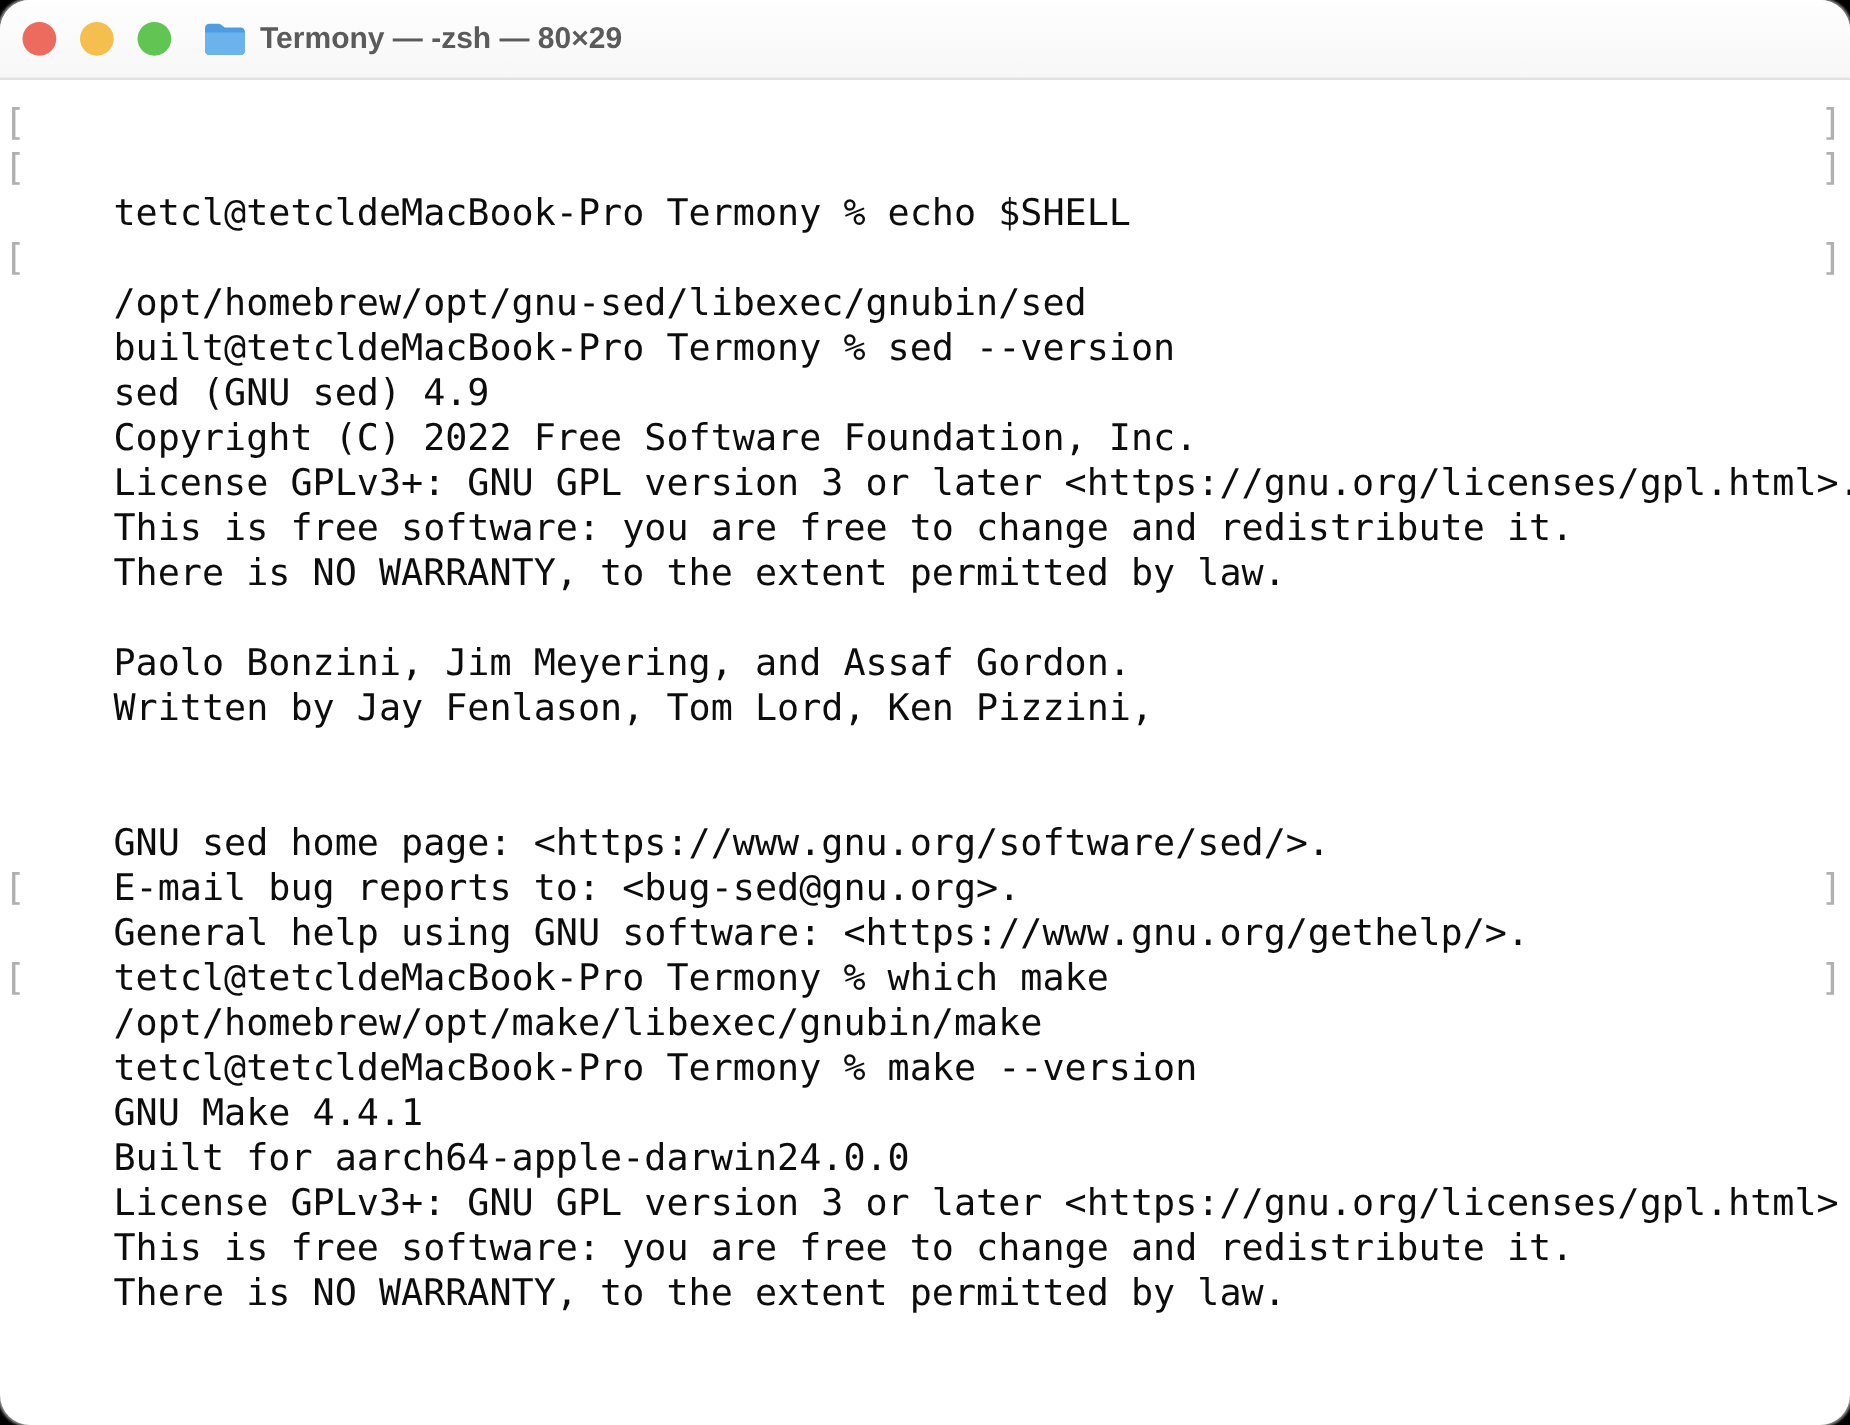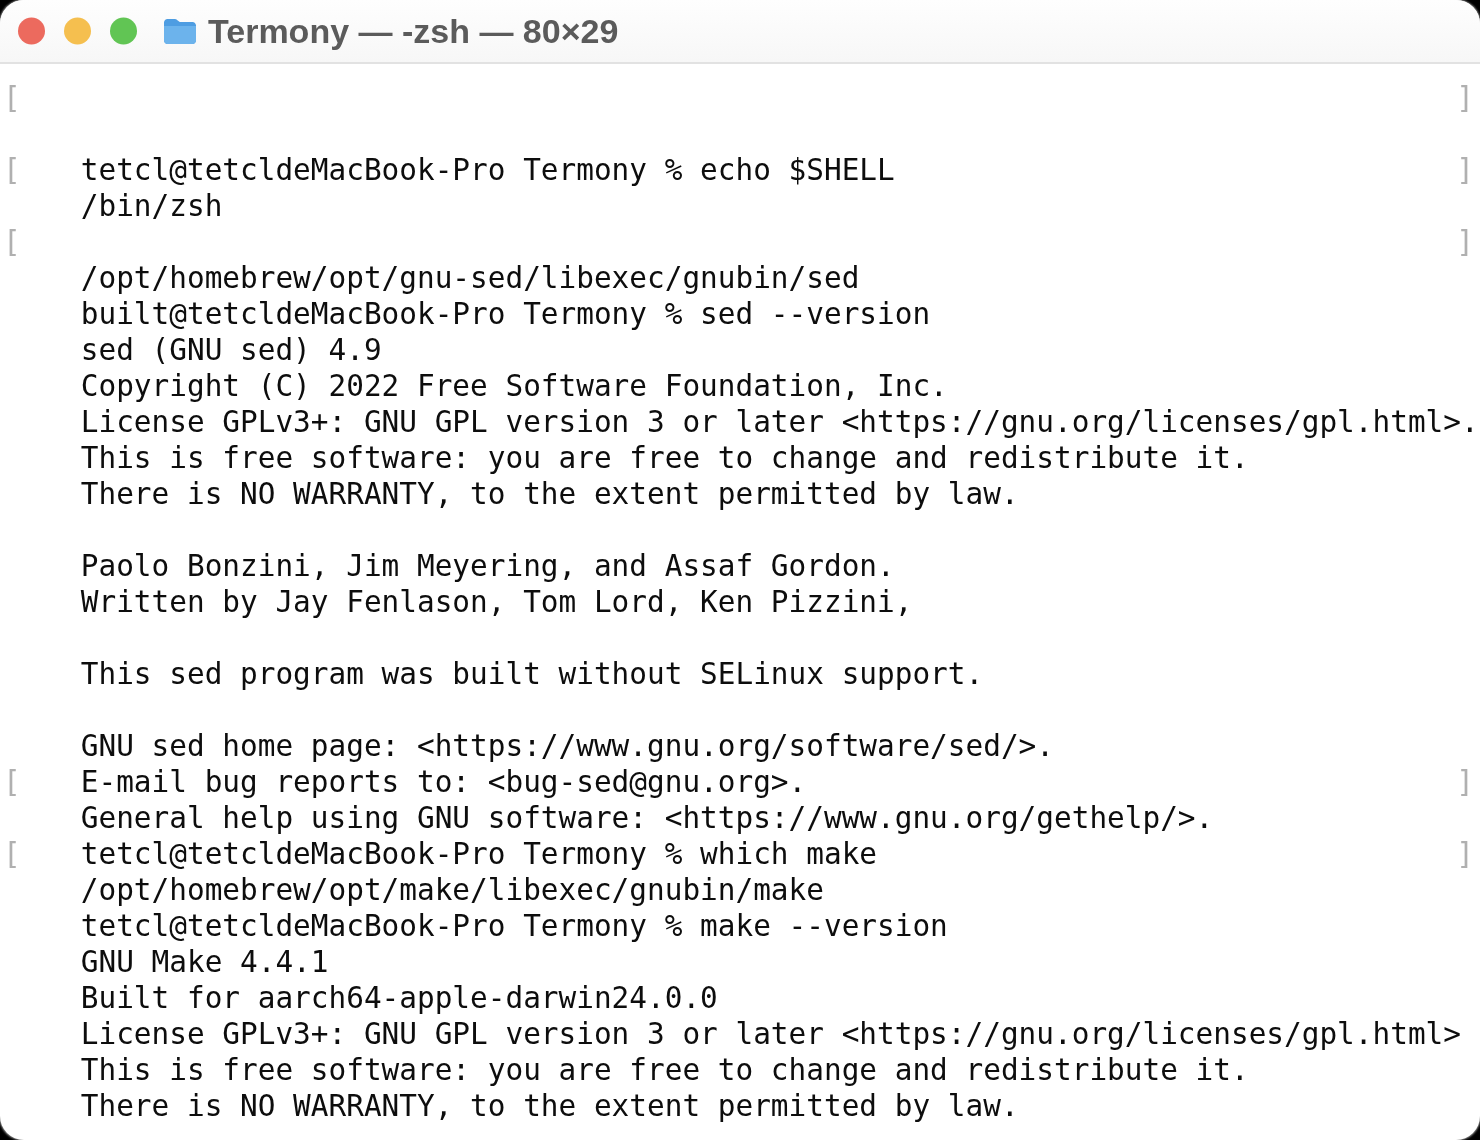--- a/index.html
+++ b/index.html
@@ -54,7 +54,7 @@
   .folder { display: flex; align-items: center; }
   .title {
     font-family: "Liberation Sans", sans-serif;
-    font-size: 34px;
+    font-size: 24px;
     font-weight: 700;
     color: #5b5b5b;
     white-space: pre;

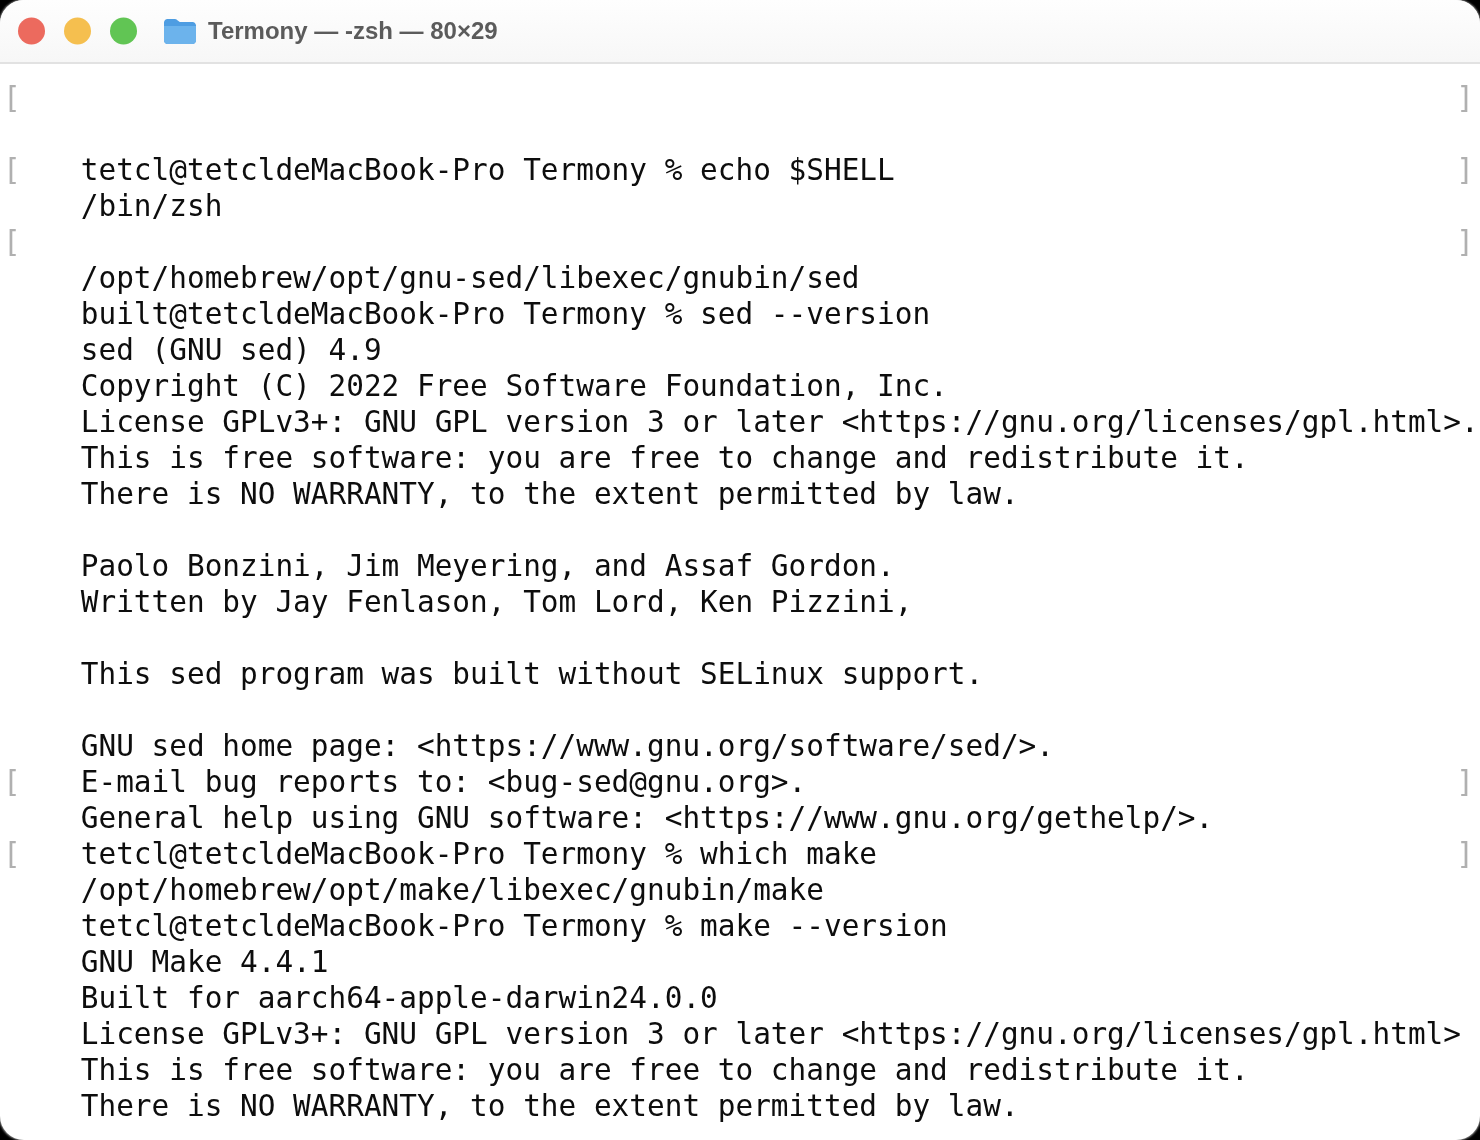--- a/index.html
+++ b/index.html
@@ -79,7 +79,7 @@
   }
   .mark.open  { left: 3px; }
   .mark.close { right: 6px; }
-  .linetext { margin-left: 10px; }
+  .linetext { margin-left: 20px; }
 </style>
 </head>
 <body>

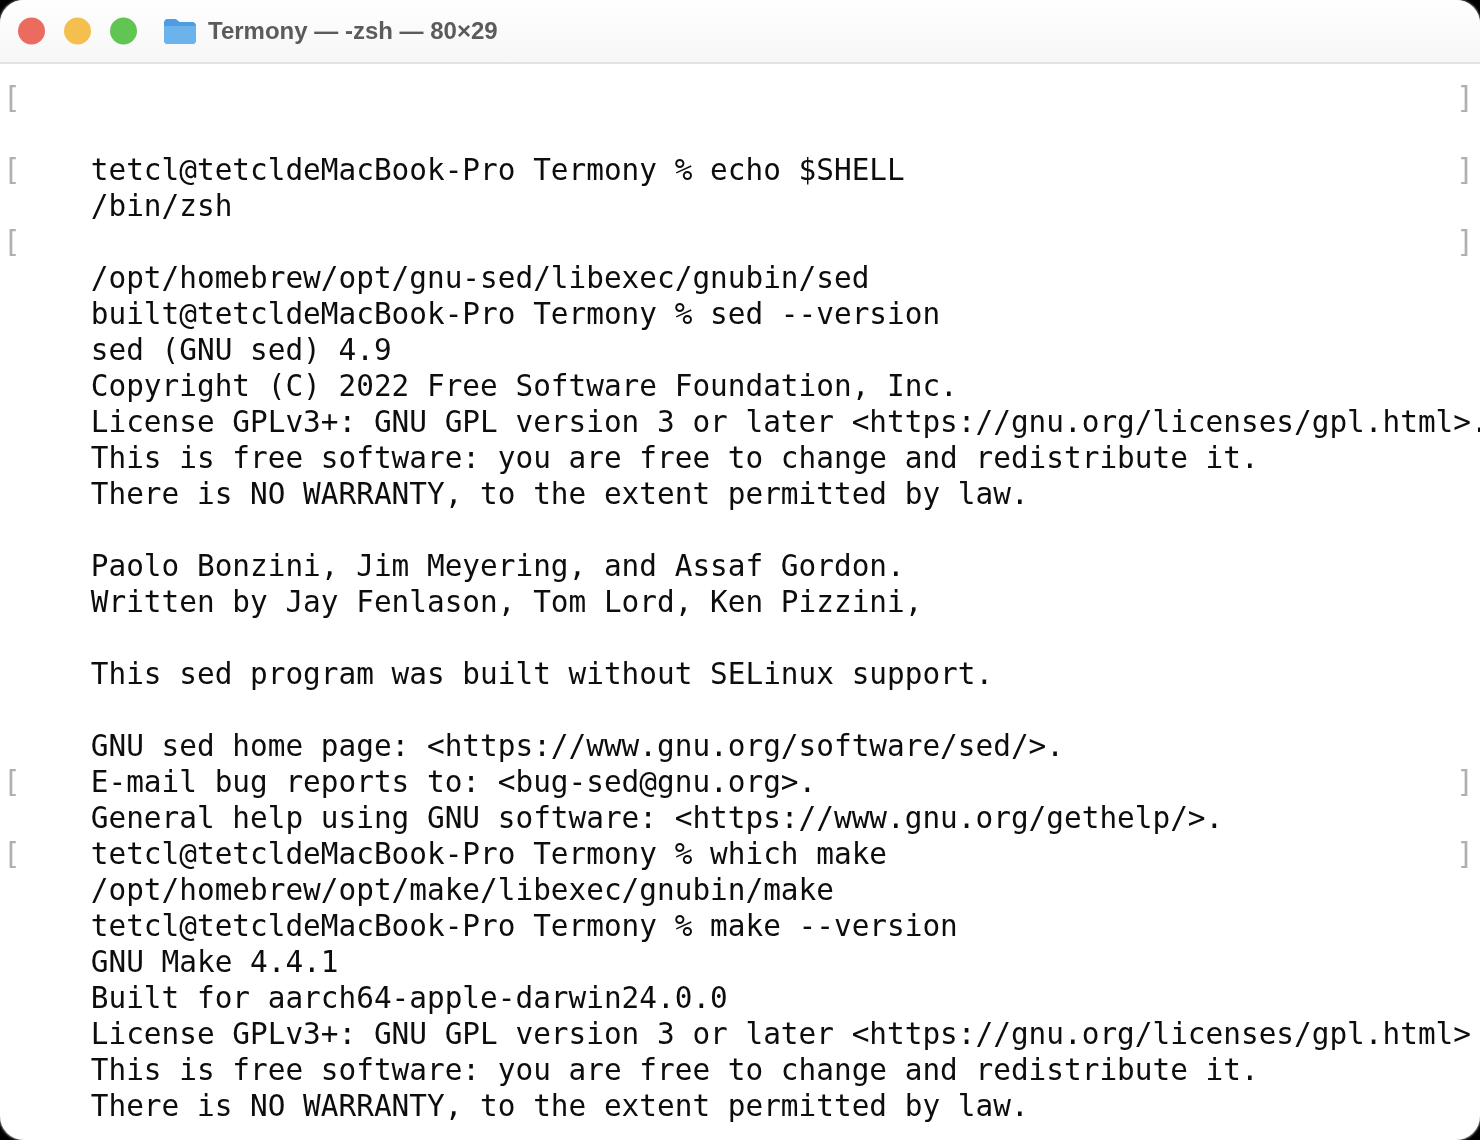--- a/index.html
+++ b/index.html
@@ -109,12 +109,6 @@
     <span class="mark close">]</span>
   </div>
       <div class="row">
-    
-    <span class="linetext">/bin/zsh</span>
-    
-    
-  </div>
-      <div class="row">
     <span class="mark open">[</span>
     
     <span class="mark close">]</span>

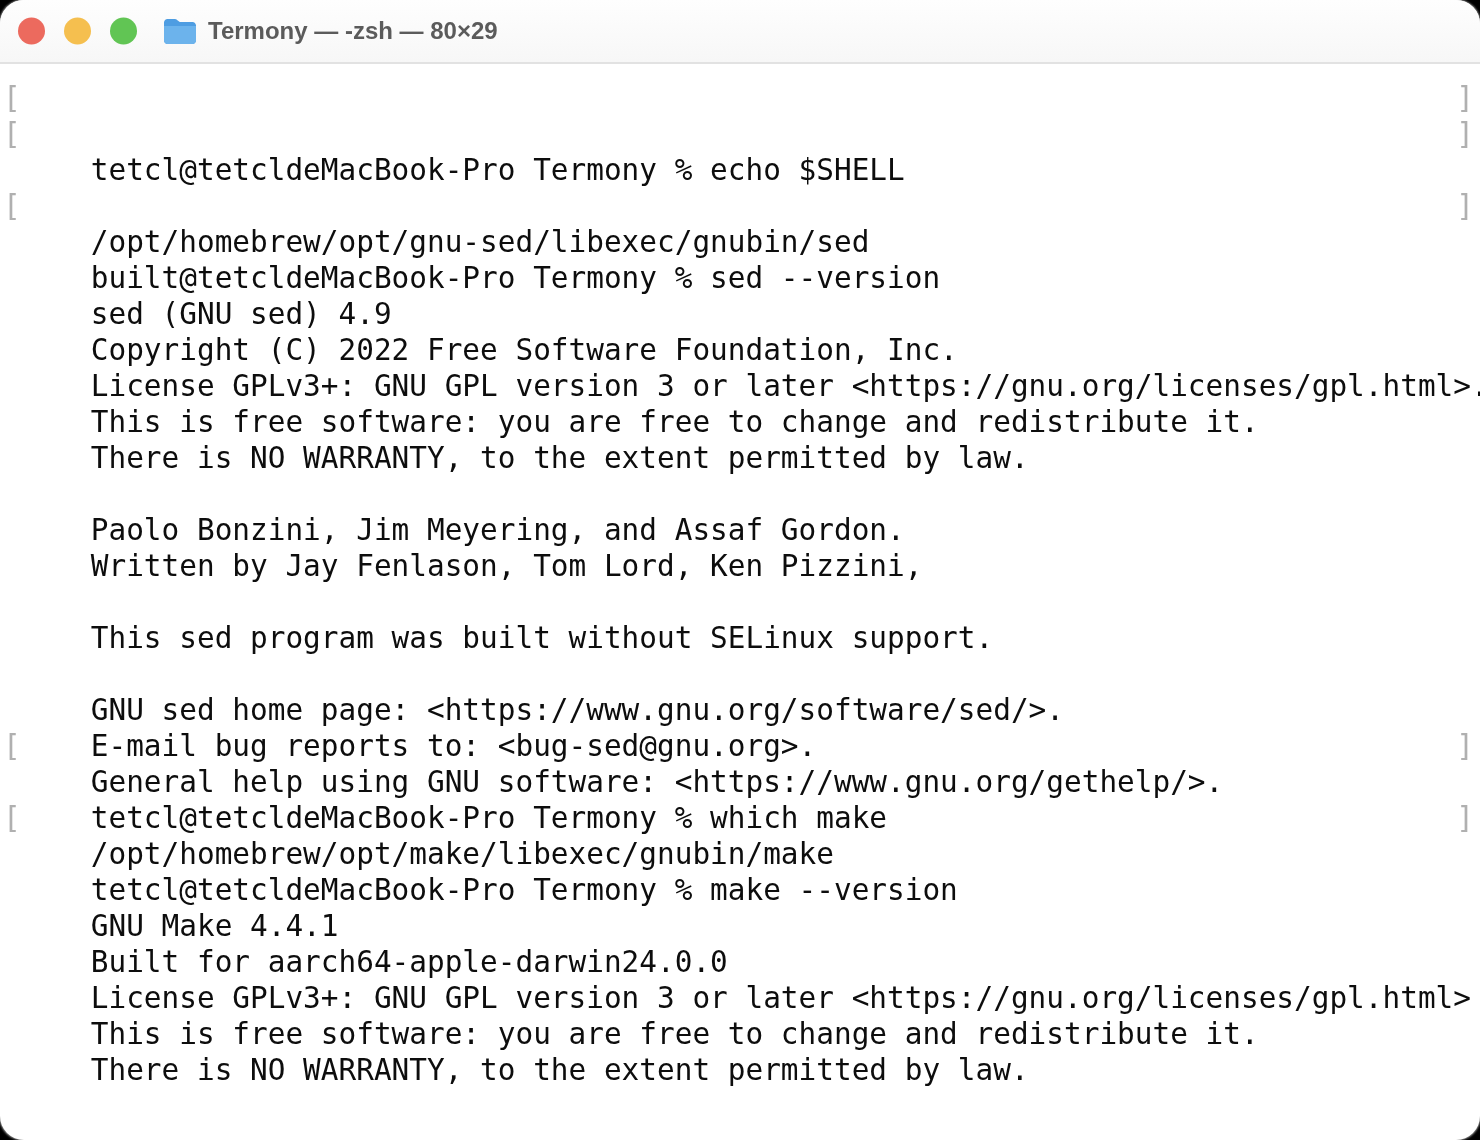--- a/index.html
+++ b/index.html
@@ -181,12 +181,6 @@
   </div>
       <div class="row">
     
-    <span class="linetext">This sed program was built without SELinux support.</span>
-    
-    
-  </div>
-      <div class="row">
-    
     <span class="linetext"></span>
     
     

